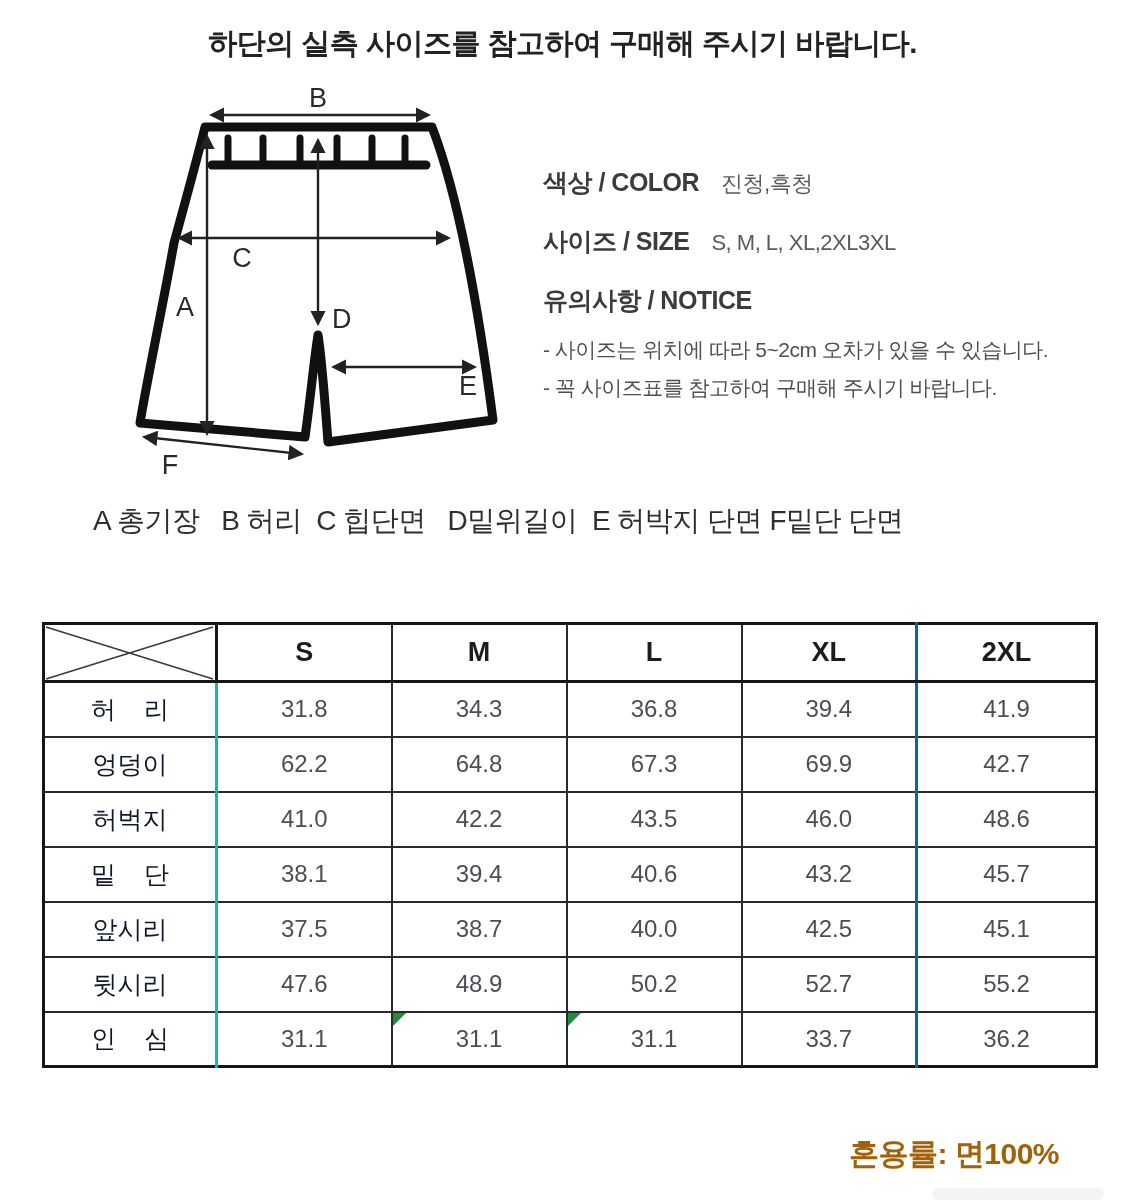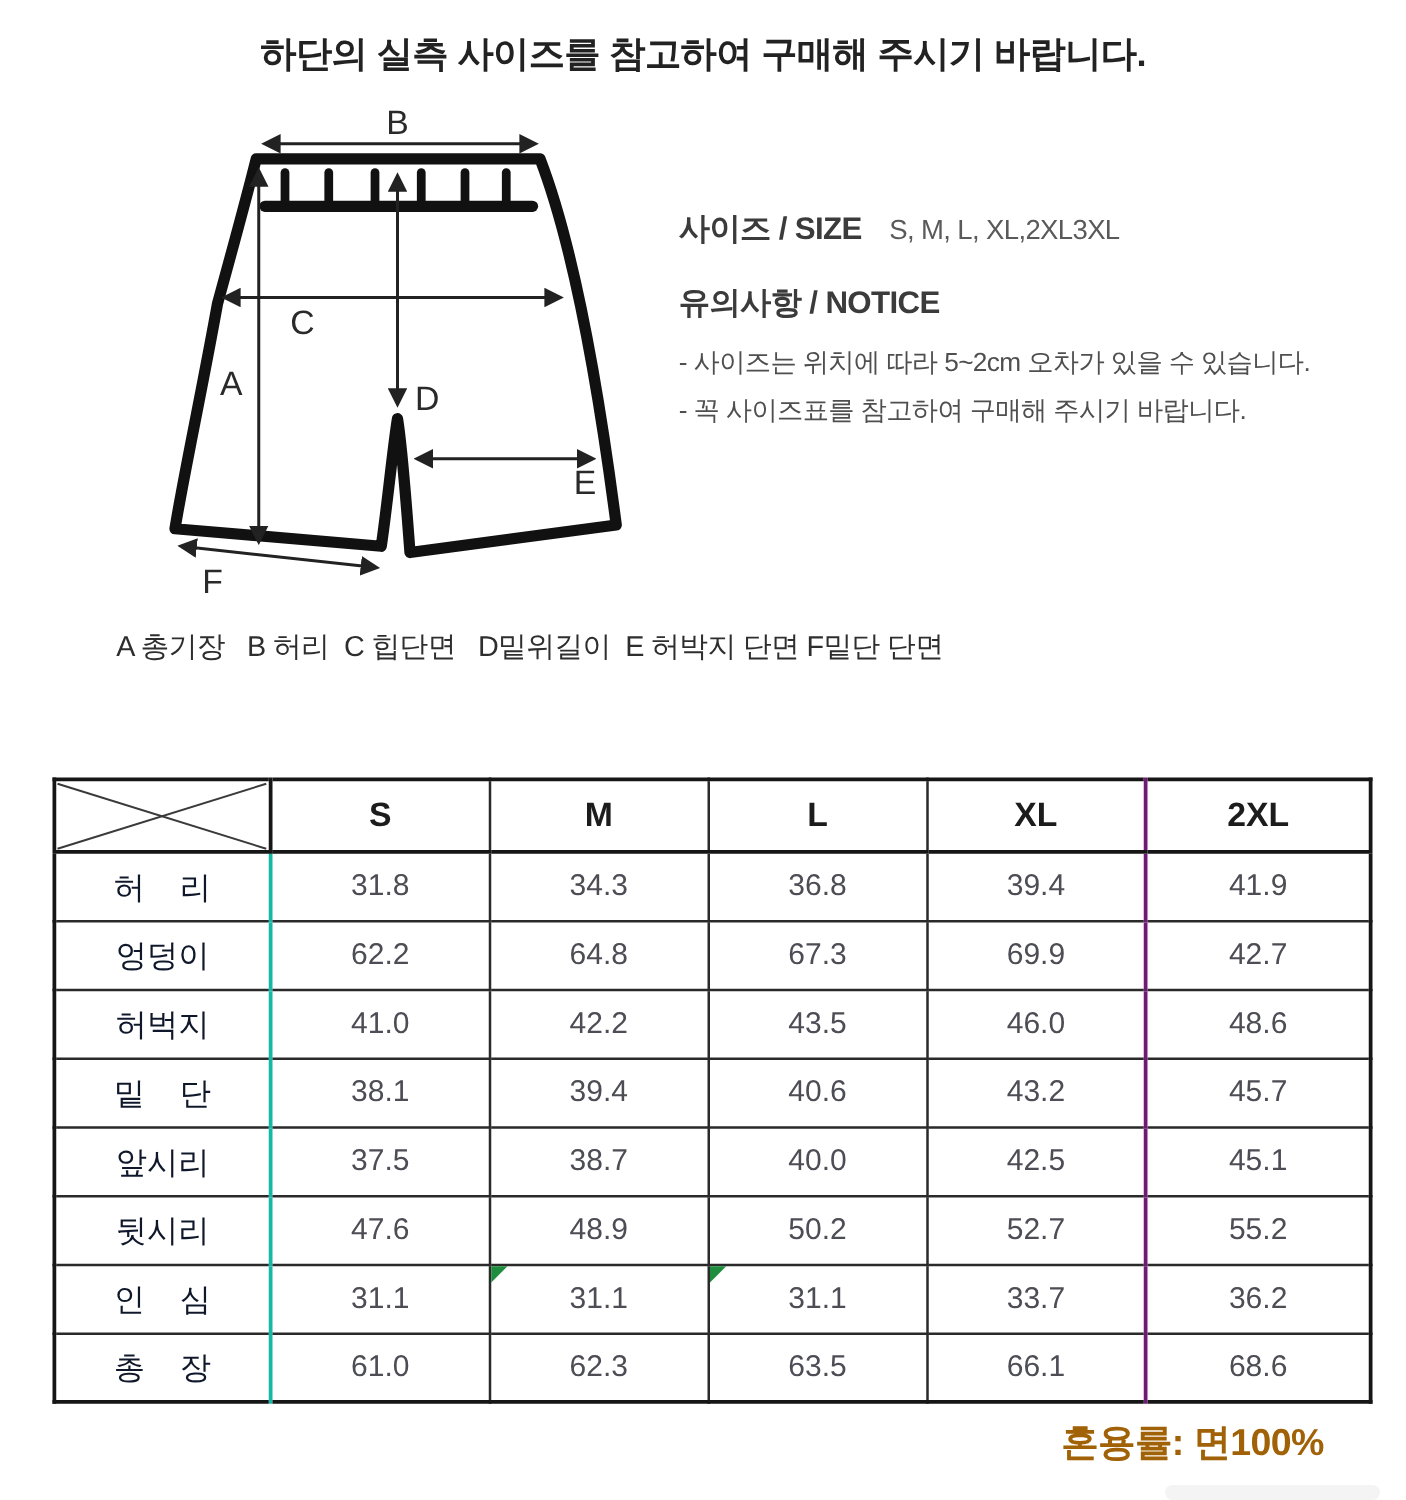--- a/index.html
+++ b/index.html
@@ -107,6 +107,10 @@
 
 <div class="info-panel">
   <div class="info-row">
+    <span class="info-label">색상 / COLOR</span>
+    <span class="info-value">진청,흑청</span>
+  </div>
+  <div class="info-row">
     <span class="info-label">사이즈 / SIZE</span>
     <span class="info-value">S, M, L, XL,2XL3XL</span>
   </div>

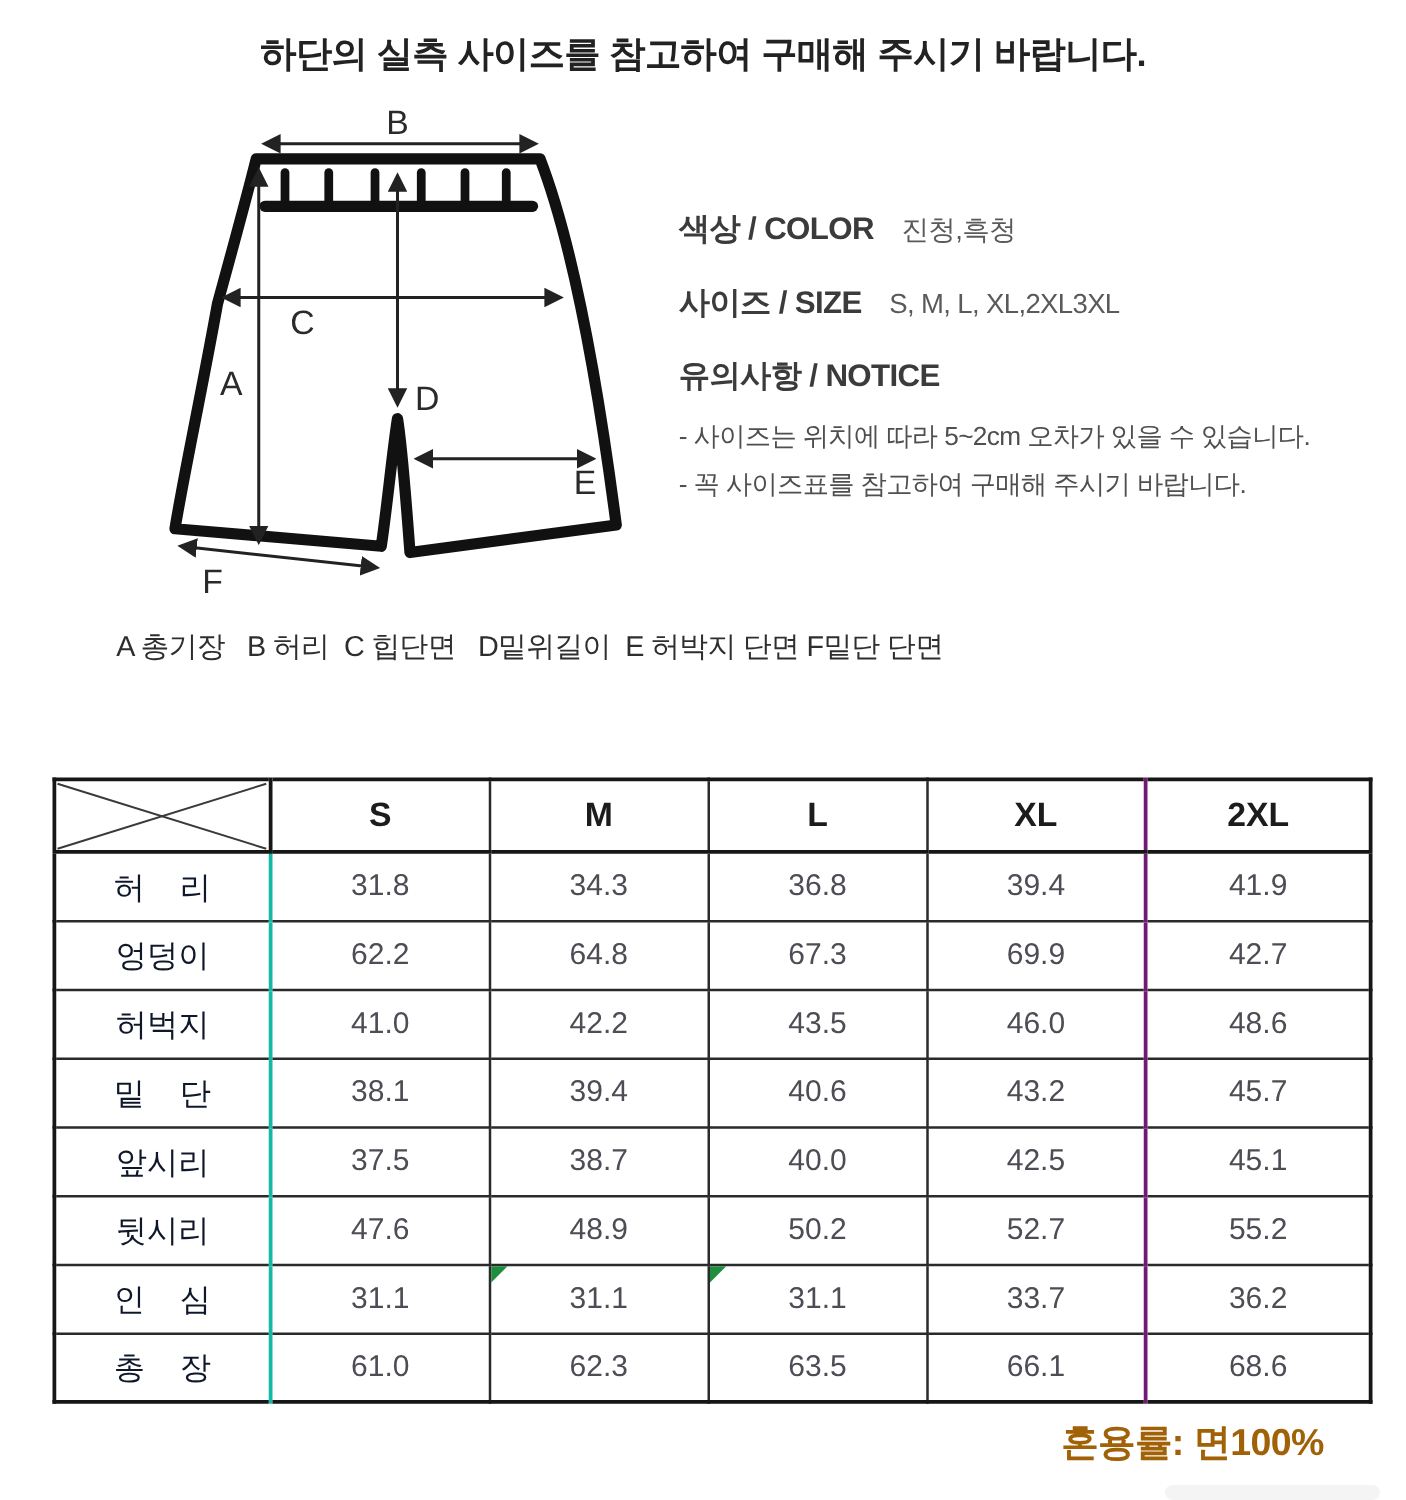--- a/index.html
+++ b/index.html
@@ -25,7 +25,7 @@
 
   .legend{
     position:absolute; left:93px; top:502px;
-    font-size:23px; font-weight:500; color:#2e2e2e; white-space:pre; letter-spacing:-0.5px;
+    font-size:28px; font-weight:500; color:#2e2e2e; white-space:pre; letter-spacing:-0.5px;
   }
 
   table.size-table{

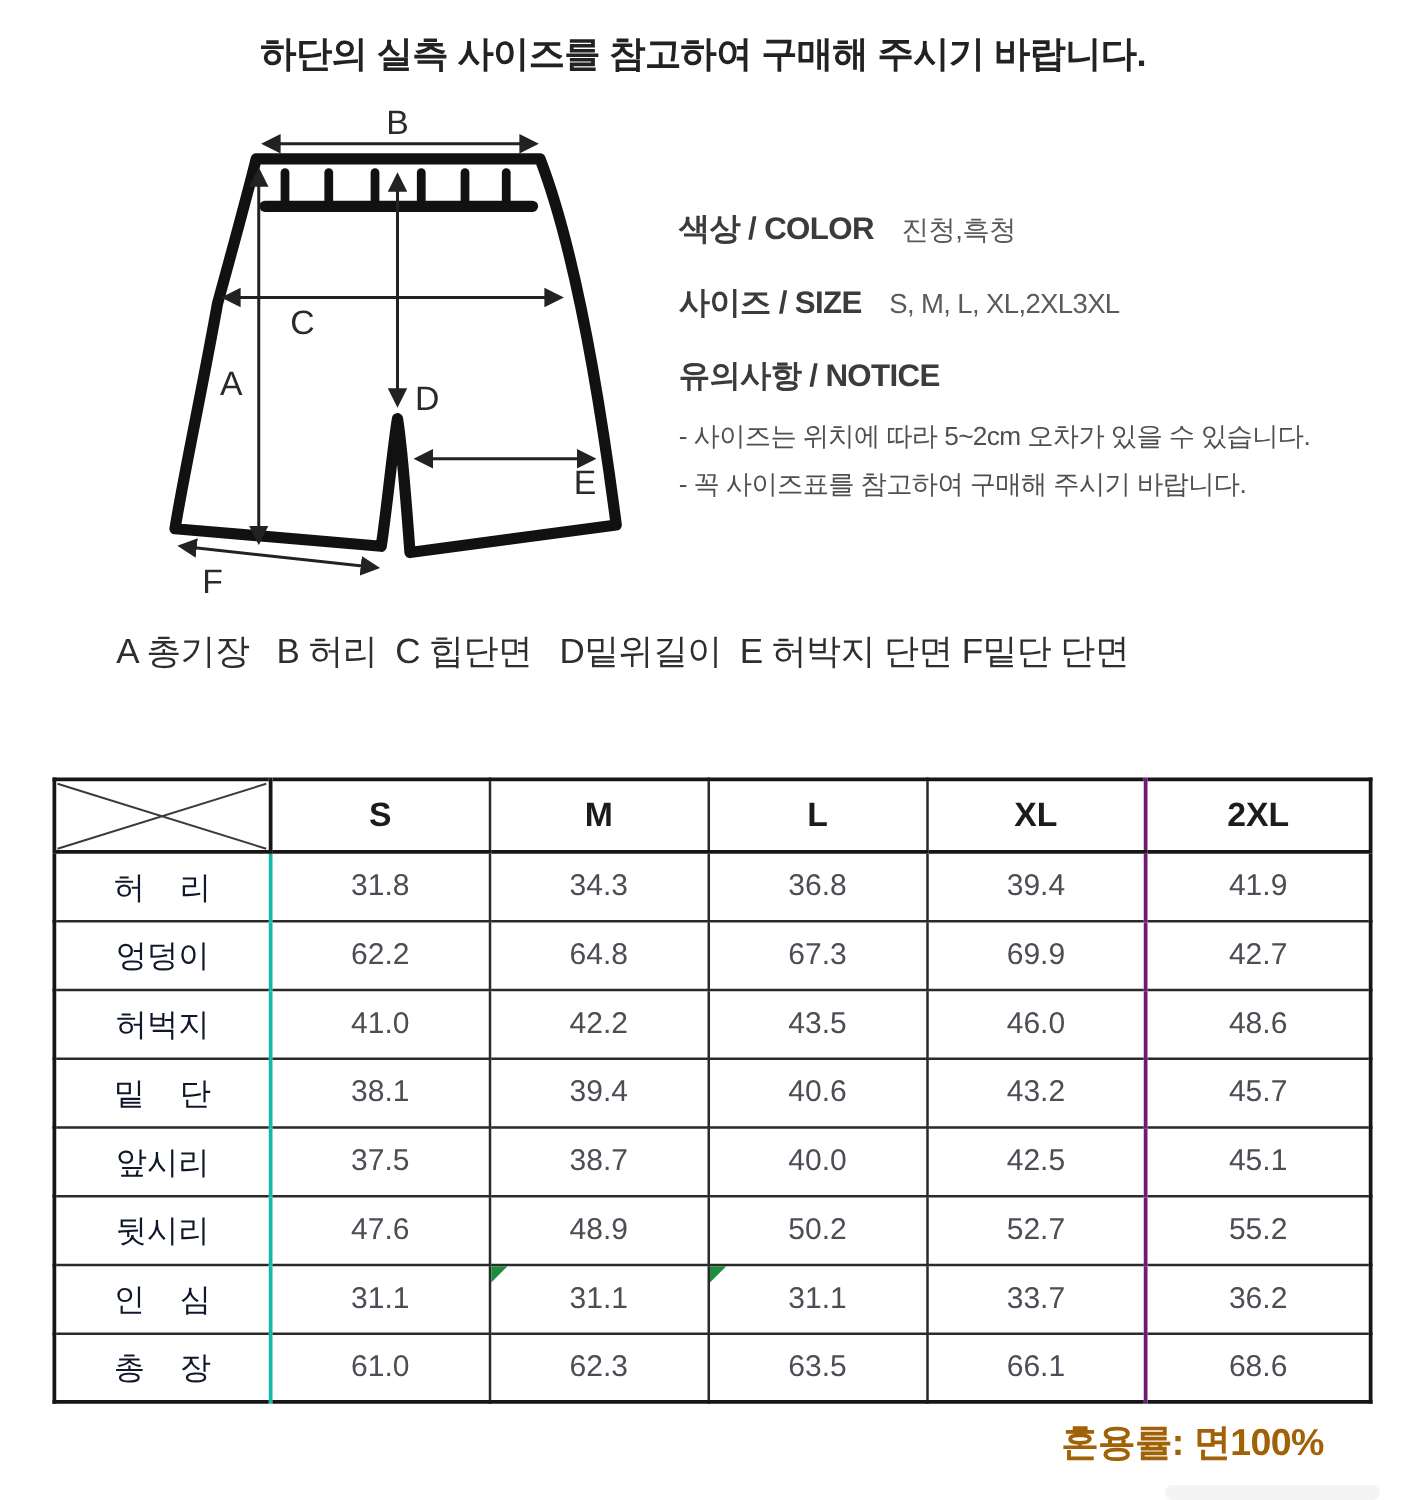--- a/index.html
+++ b/index.html
@@ -41,7 +41,7 @@
   .size-table td{ height:55px; font-size:24px; color:#4d4d55; position:relative; }
   .size-table td.row-label{ font-size:25px; font-weight:400; color:#0f172a; white-space:pre; border-right:3px solid #14b8a6; }
   .size-table th.corner{ border-right:3px solid #161616; padding:0; }
-  .size-table .col-last{ border-left:3px solid #701a75; }
+  .size-table .col-last{ border-left:3px solid #0369a1; }
   .corner-x{ display:block; }
   .flag{
     position:absolute; top:0; left:0; width:0; height:0;

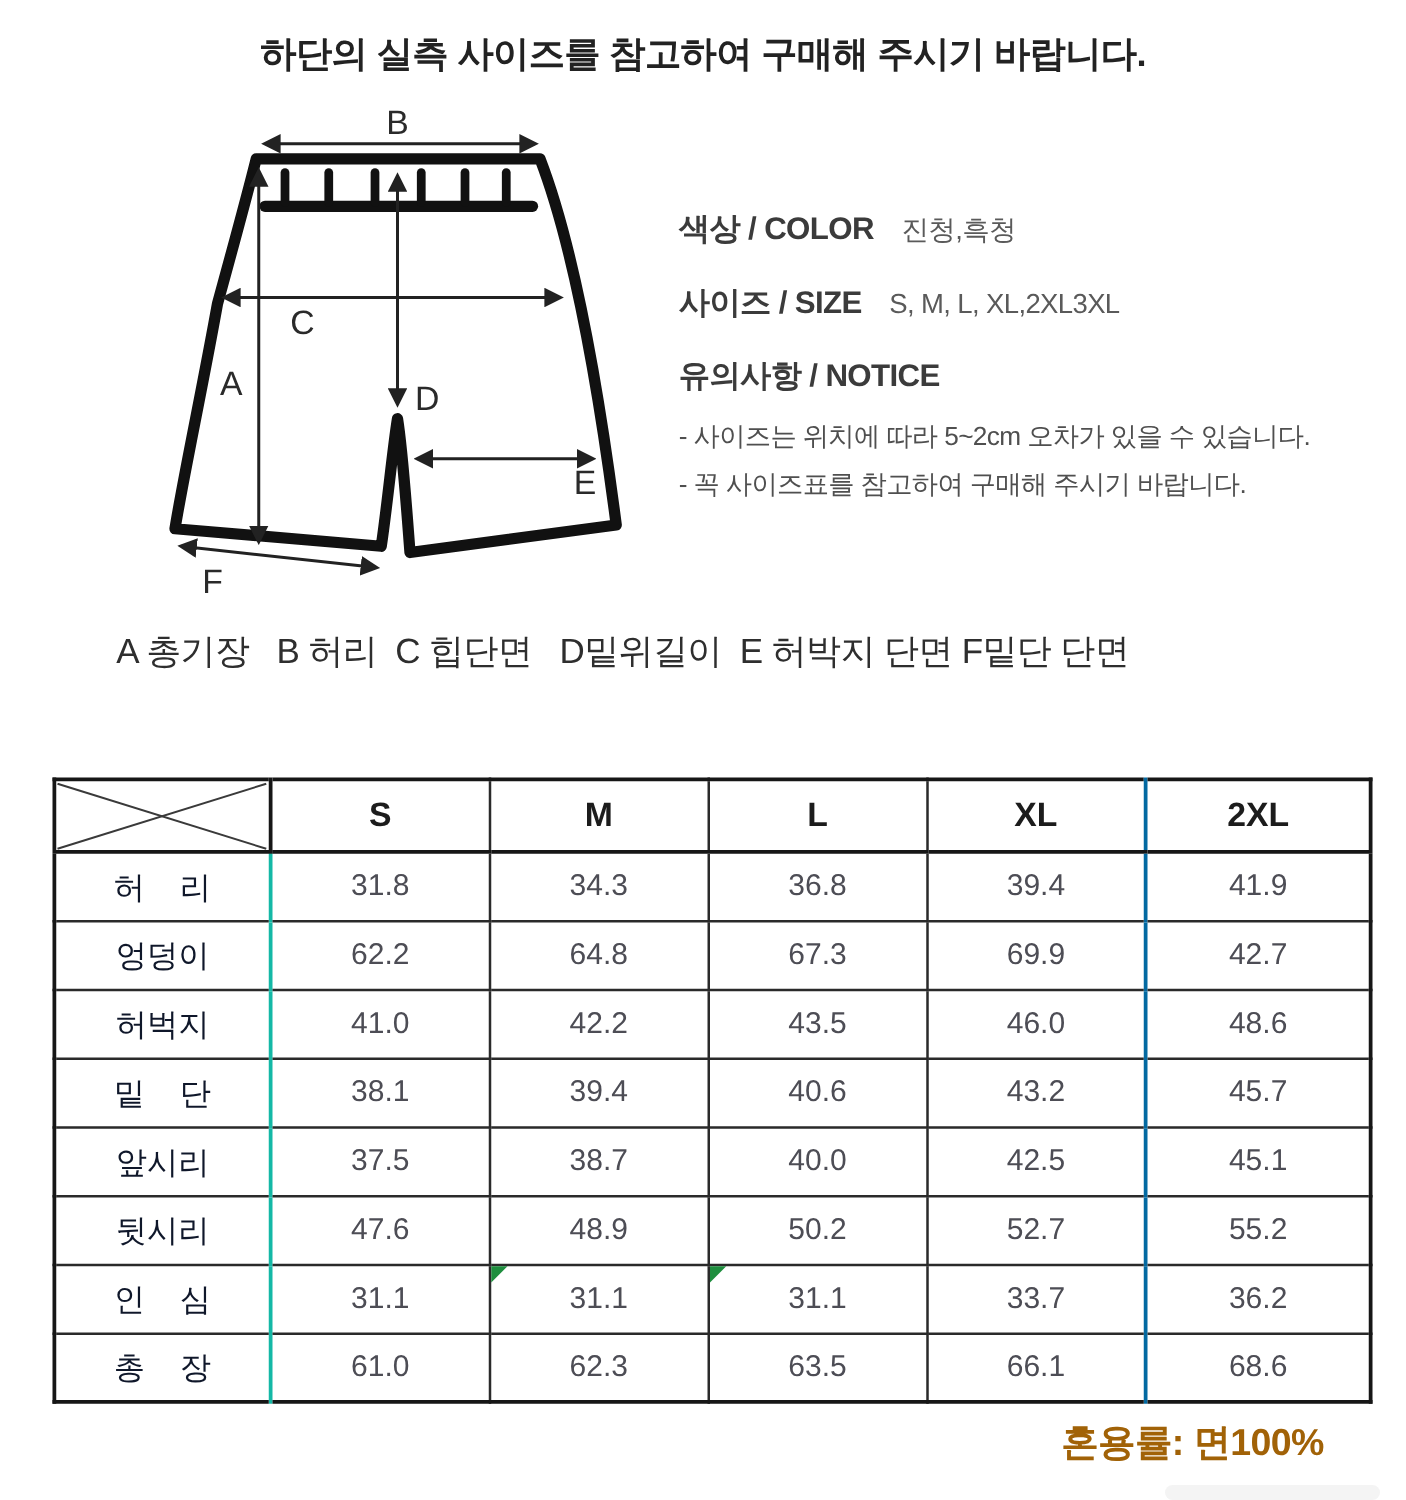--- a/index.html
+++ b/index.html
@@ -212,14 +212,6 @@
     <td>33.7</td>
     <td class="col-last">36.2</td>
   </tr>
-  <tr>
-    <td class="row-label">총    장</td>
-    <td>61.0</td>
-    <td>62.3</td>
-    <td>63.5</td>
-    <td>66.1</td>
-    <td class="col-last">68.6</td>
-  </tr>
   </tbody>
 </table>
 

